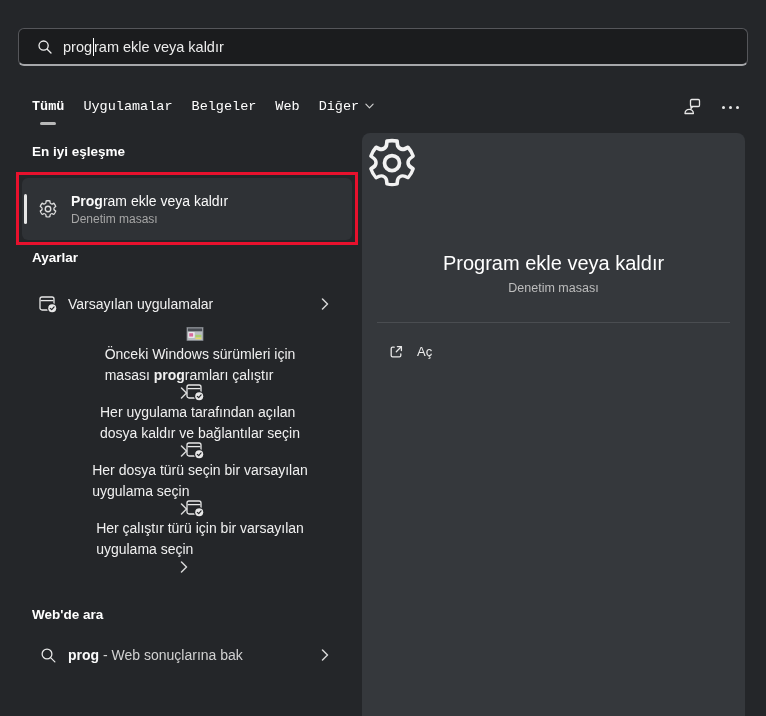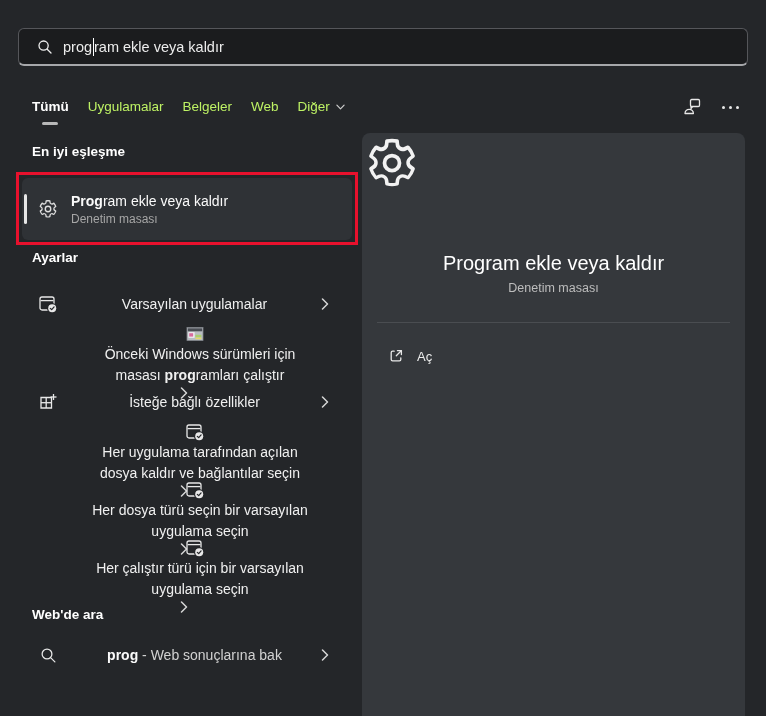--- a/index.html
+++ b/index.html
@@ -25,7 +25,7 @@
   @keyframes blink{50%{opacity:0;}}
 
   
-  .tabsrow{position:absolute;left:32px;top:92px;right:26px;height:30px;display:flex;align-items:center;}
+  .tabsrow{position:absolute;left:32px;top:92px;right:26px;height:30px;display:flex;align-items:center;font-family:Liberation Mono, monospace;}
   .tab{position:relative;margin-right:19px;font-size:13.5px;color:#bef264;cursor:default;padding-bottom:2px;}
   .tab.active{color:#ffffff;font-weight:700;}
   .tab.active .pill{

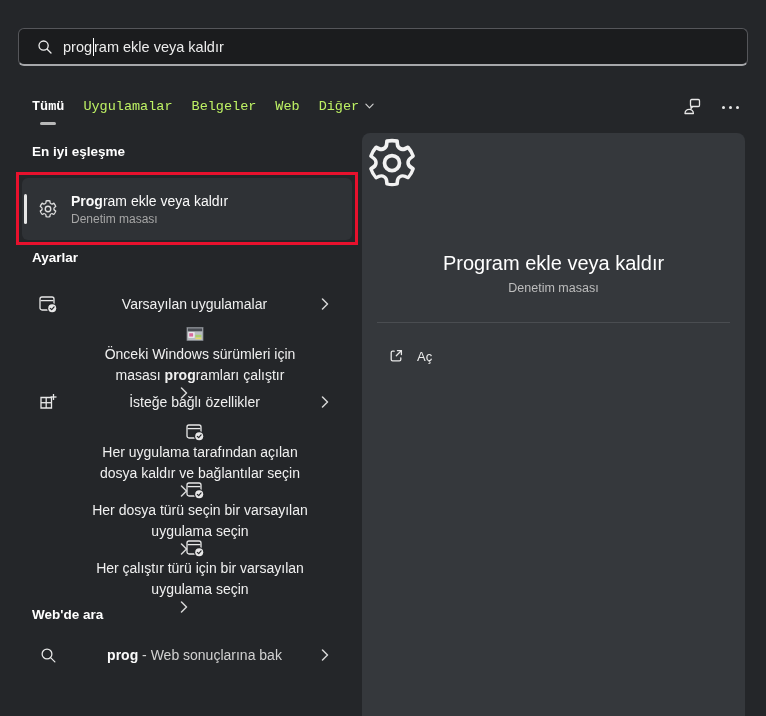--- a/index.html
+++ b/index.html
@@ -26,7 +26,7 @@
 
   
   .tabsrow{position:absolute;left:32px;top:92px;right:26px;height:30px;display:flex;align-items:center;font-family:Liberation Mono, monospace;}
-  .tab{position:relative;margin-right:19px;font-size:13.5px;color:#bef264;cursor:default;padding-bottom:2px;}
+  .tab{position:relative;margin-right:19px;font-size:13.5px;color:#ffffff;cursor:default;padding-bottom:2px;}
   .tab.active{color:#ffffff;font-weight:700;}
   .tab.active .pill{
     position:absolute;left:50%;transform:translateX(-50%);bottom:-9px;

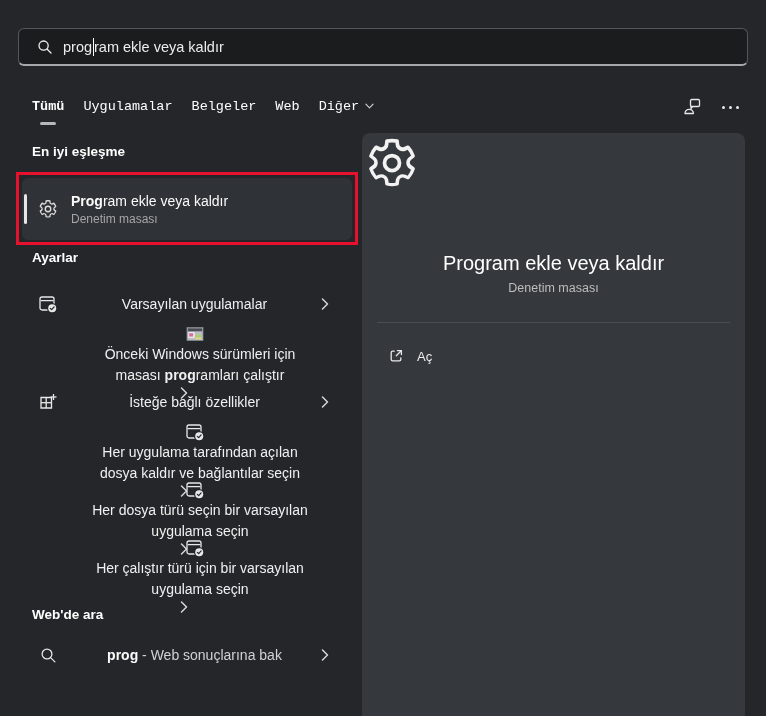--- a/index.html
+++ b/index.html
@@ -57,7 +57,7 @@
 
   
   .slist{position:absolute;left:16px;top:284px;width:336px;}
-  .s-item{display:flex;align-items:center;padding:0 0 0 22px;box-sizing:border-box;text-align:center;}
+  .s-item{display:flex;align-items:center;padding:0 0 0 22px;box-sizing:border-box;}
   .s-item.h1{height:40px;}
   .s-item.h2{height:58px;flex-direction:column;}
   .s-item .ic{width:20px;height:20px;flex:0 0 auto;display:flex;align-items:center;justify-content:center;}

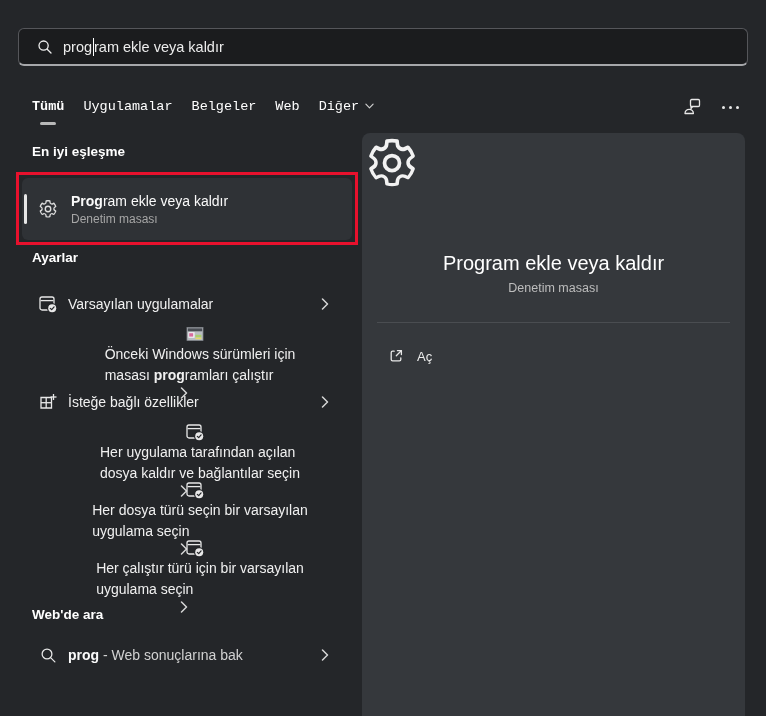--- a/index.html
+++ b/index.html
@@ -77,7 +77,7 @@
   .panel-title{position:absolute;left:362px;top:252px;width:383px;text-align:center;font-size:20px;color:#ffffff;}
   .panel-sub{position:absolute;left:362px;top:281px;width:383px;text-align:center;font-size:12.5px;color:#bdbdbd;}
   .panel-divider{position:absolute;left:377px;top:322px;width:353px;height:1px;background:#4a4d51;}
-  .panel-open{position:absolute;left:388px;top:344px;display:flex;align-items:flex-end;height:20px;}
+  .panel-open{position:absolute;left:388px;top:344px;display:flex;align-items:flex-start;height:20px;}
   .panel-open .oic{width:16px;height:16px;margin-right:13px;}
   .panel-open .olabel{font-size:13px;color:#ececec;}
 

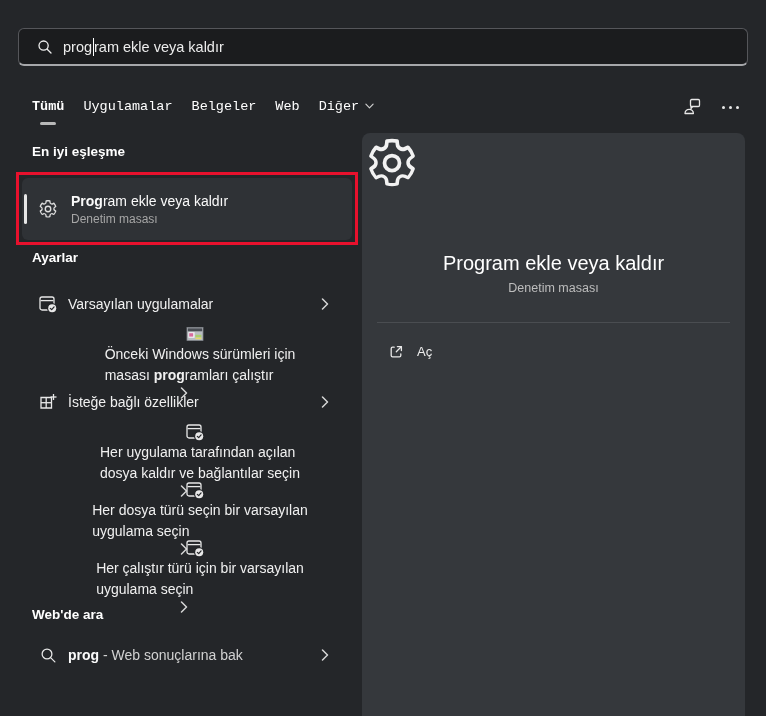--- a/index.html
+++ b/index.html
@@ -206,23 +206,6 @@
         </span>
     </div>
 
-    <div class="s-item h1">
-      <span class="ic">
-        <svg viewBox="0 0 20 20" width="20" height="20" fill="none" stroke="#e8e8e8" stroke-width="1.3">
-          <path d="M3 5.5h10.5V16H3z"></path>
-          <line x1="8.2" y1="5.5" x2="8.2" y2="16"></line>
-          <line x1="3" y1="10.7" x2="13.5" y2="10.7"></line>
-          <line x1="15.5" y1="2" x2="15.5" y2="8"></line>
-          <line x1="12.5" y1="5" x2="18.5" y2="5"></line>
-        </svg>
-      </span>
-      <span class="txt"><span>İsteğe bağlı özellikler</span></span>
-      <span class="chev">
-          <svg viewBox="0 0 8 12" width="8" height="12" fill="none" stroke="#d6d6d6" stroke-width="1.5" stroke-linecap="round" stroke-linejoin="round">
-            <path d="M1.5 1l5 5-5 5"></path>
-          </svg>
-        </span>
-    </div>
 
     <div class="s-item h2">
       <span class="ic">

